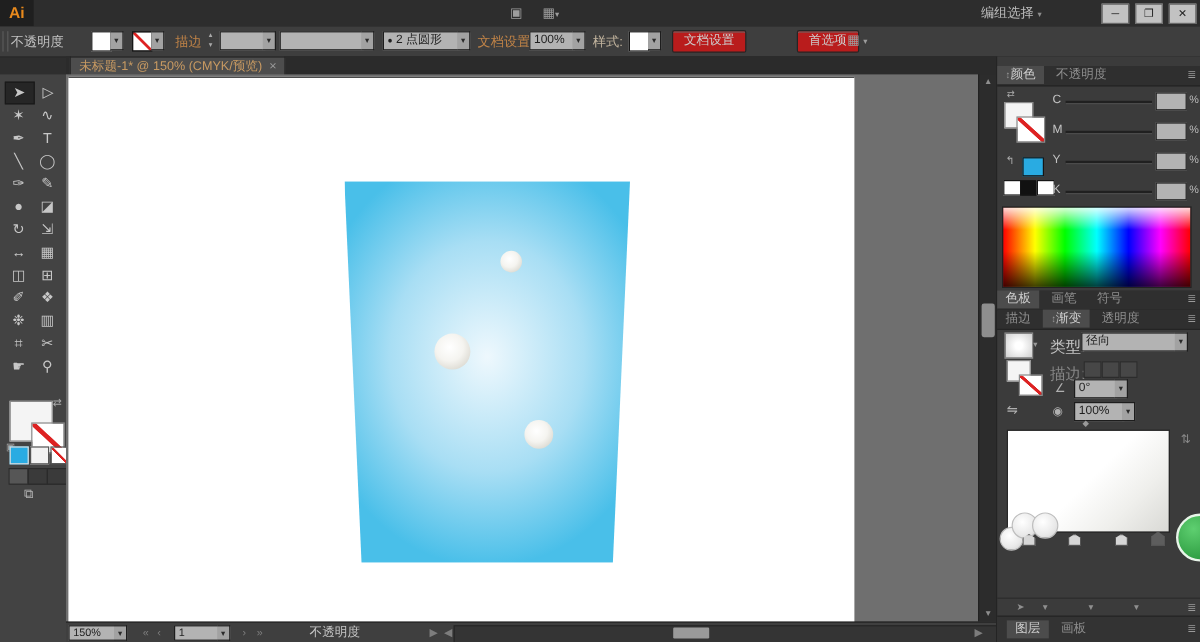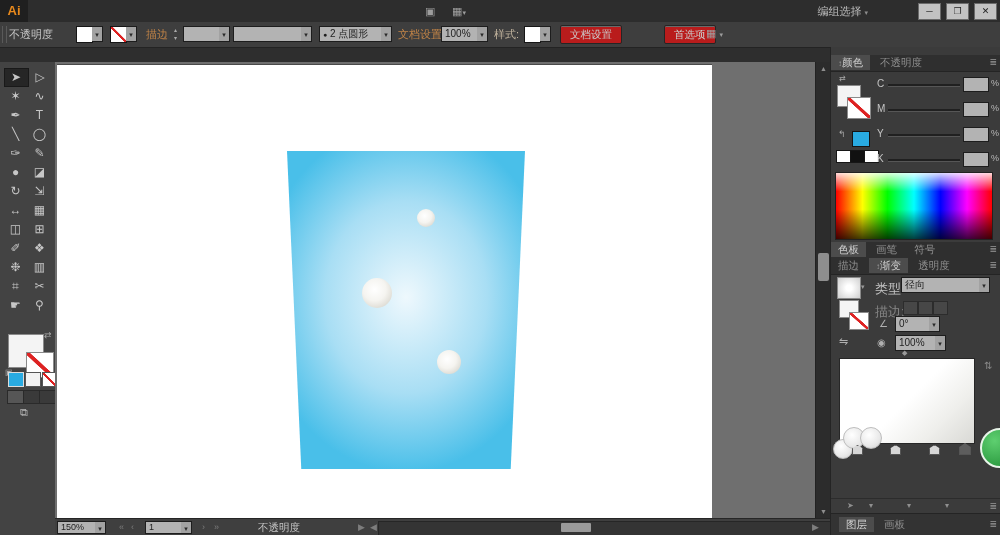--- a/index.html
+++ b/index.html
@@ -124,6 +124,9 @@
   <span class="abs cbtn" style="left:664px;top:25px;">首选项</span>
   <span class="abs" style="left:706px;top:27px;color:#9d9d9d;"><span>▦</span> <span style="font-size:7px;">▾</span></span>
 
+  <div id="tabbar" class="abs">
+    <span id="doctab" class="abs"><span>未标题-1* @ 150% (CMYK/预览)</span>&nbsp;&nbsp;<span style="color:#9a9a9a;">×</span></span>
+  </div>
 
   <div id="toolbar" class="abs">
     <div style="height:6px;"></div>

